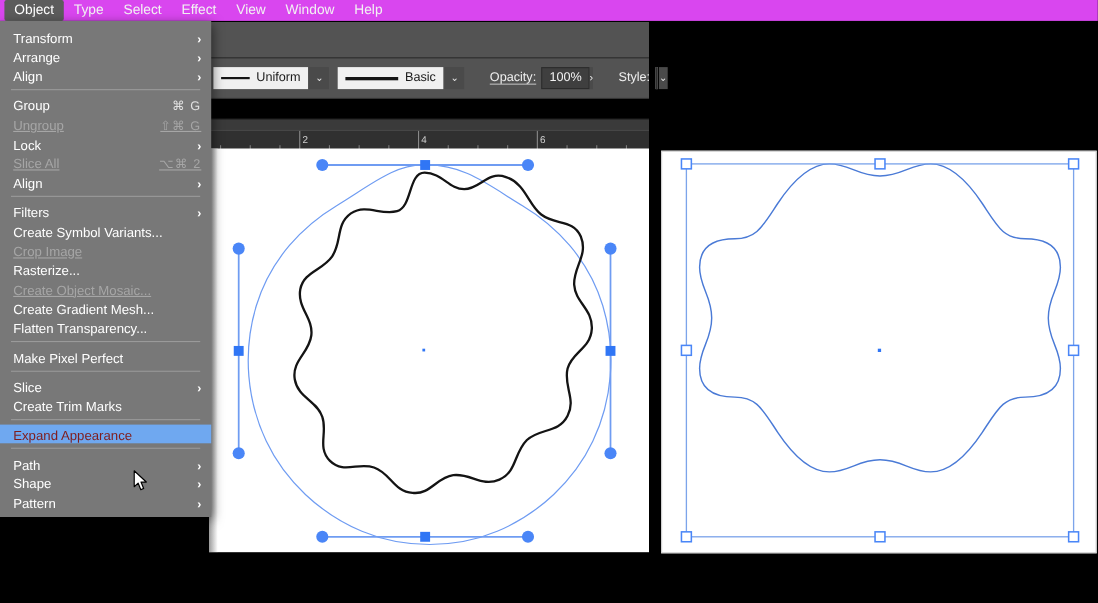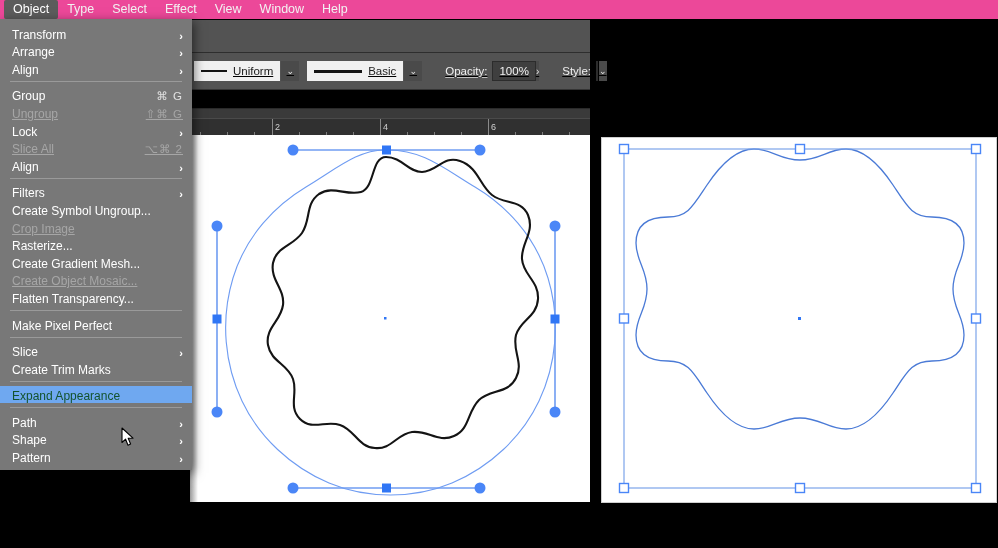--- a/index.html
+++ b/index.html
@@ -26,7 +26,7 @@
     position: absolute;
     left: 0; top: 0;
     width: 998px; height: 19px;
-    background: #ec4899;
+    background: #d946ef;
     display: flex;
     align-items: center;
     padding-left: 4px;

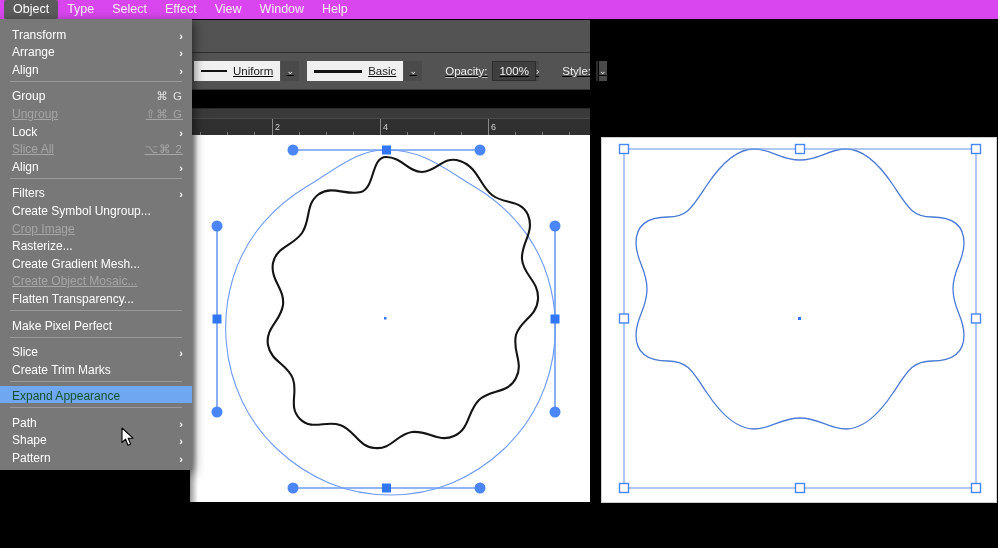--- a/index.html
+++ b/index.html
@@ -59,7 +59,6 @@
     border-bottom: 1px solid #343434;
     display: flex;
     align-items: center;
-    text-decoration: underline;
   }
   .ctl-combo {
     display: flex;

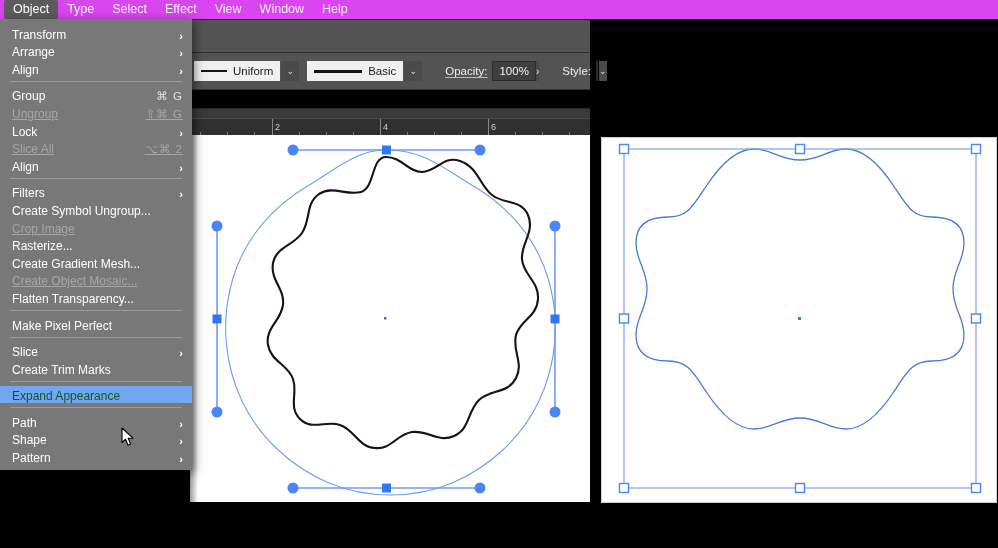--- a/index.html
+++ b/index.html
@@ -458,7 +458,7 @@
         <span class="submark">›</span>
       </div>
       <div class="mi">
-        <span class="label">Create Symbol Ungroup...</span>
+        <span class="label">Create Symbol Variants...</span>
       </div>
       <div class="mi disabled">
         <span class="label">Crop Image</span>

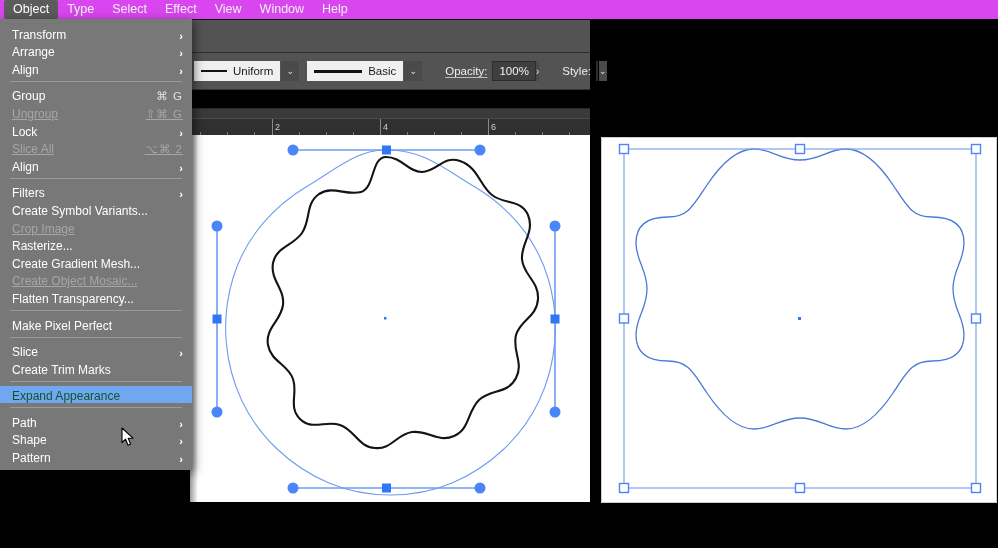--- a/index.html
+++ b/index.html
@@ -466,11 +466,11 @@
       <div class="mi">
         <span class="label">Rasterize...</span>
       </div>
-      <div class="mi">
-        <span class="label">Create Gradient Mesh...</span>
-      </div>
       <div class="mi disabled">
         <span class="label">Create Object Mosaic...</span>
+      </div>
+      <div class="mi">
+        <span class="label">Create Gradient Mesh...</span>
       </div>
       <div class="mi">
         <span class="label">Flatten Transparency...</span>

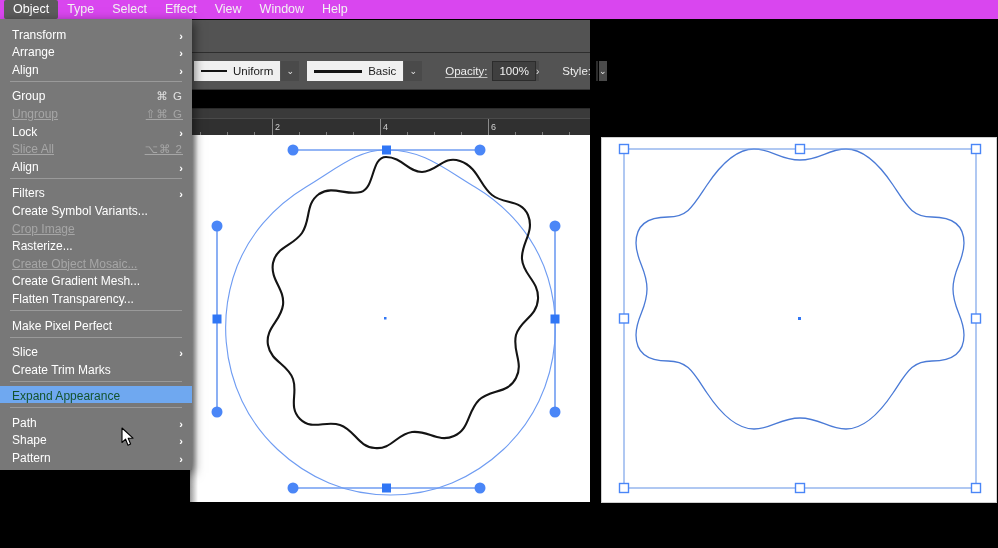--- a/index.html
+++ b/index.html
@@ -211,7 +211,7 @@
     white-space: nowrap;
   }
   .mi.disabled { color: #a6a6a6; text-decoration: underline; }
-  .mi.selected { background: #6fa8f0; color: #14532d; }
+  .mi.selected { background: #6fa8f0; color: #7f1d1d; }
   .mi .label { flex: 1; line-height: 14px; }
   .mi .shortcut {
     font-size: 11.5px;

